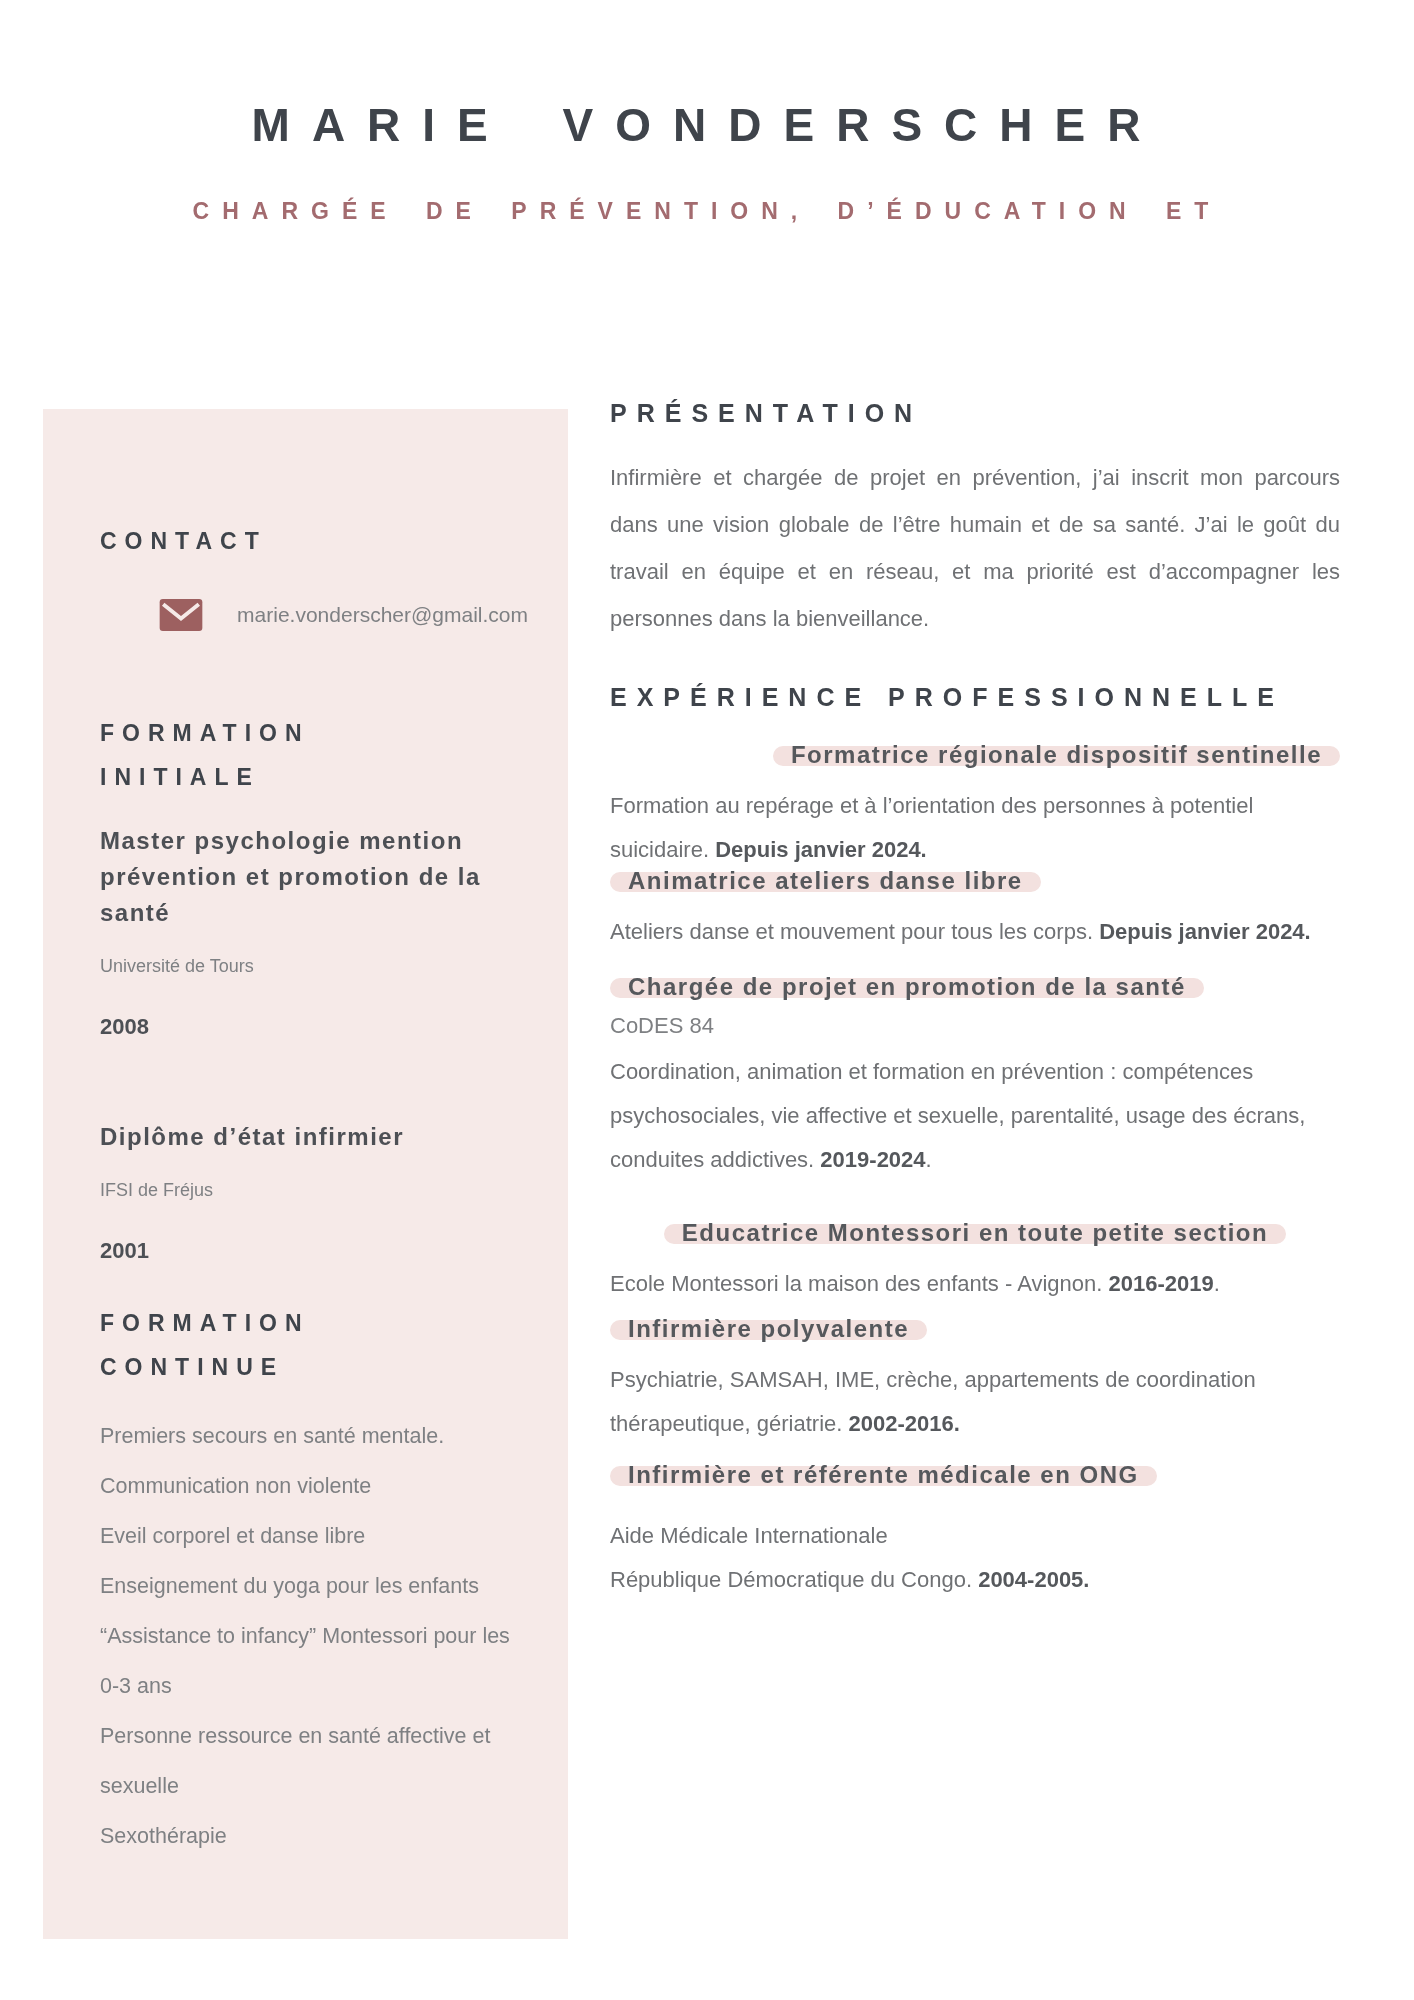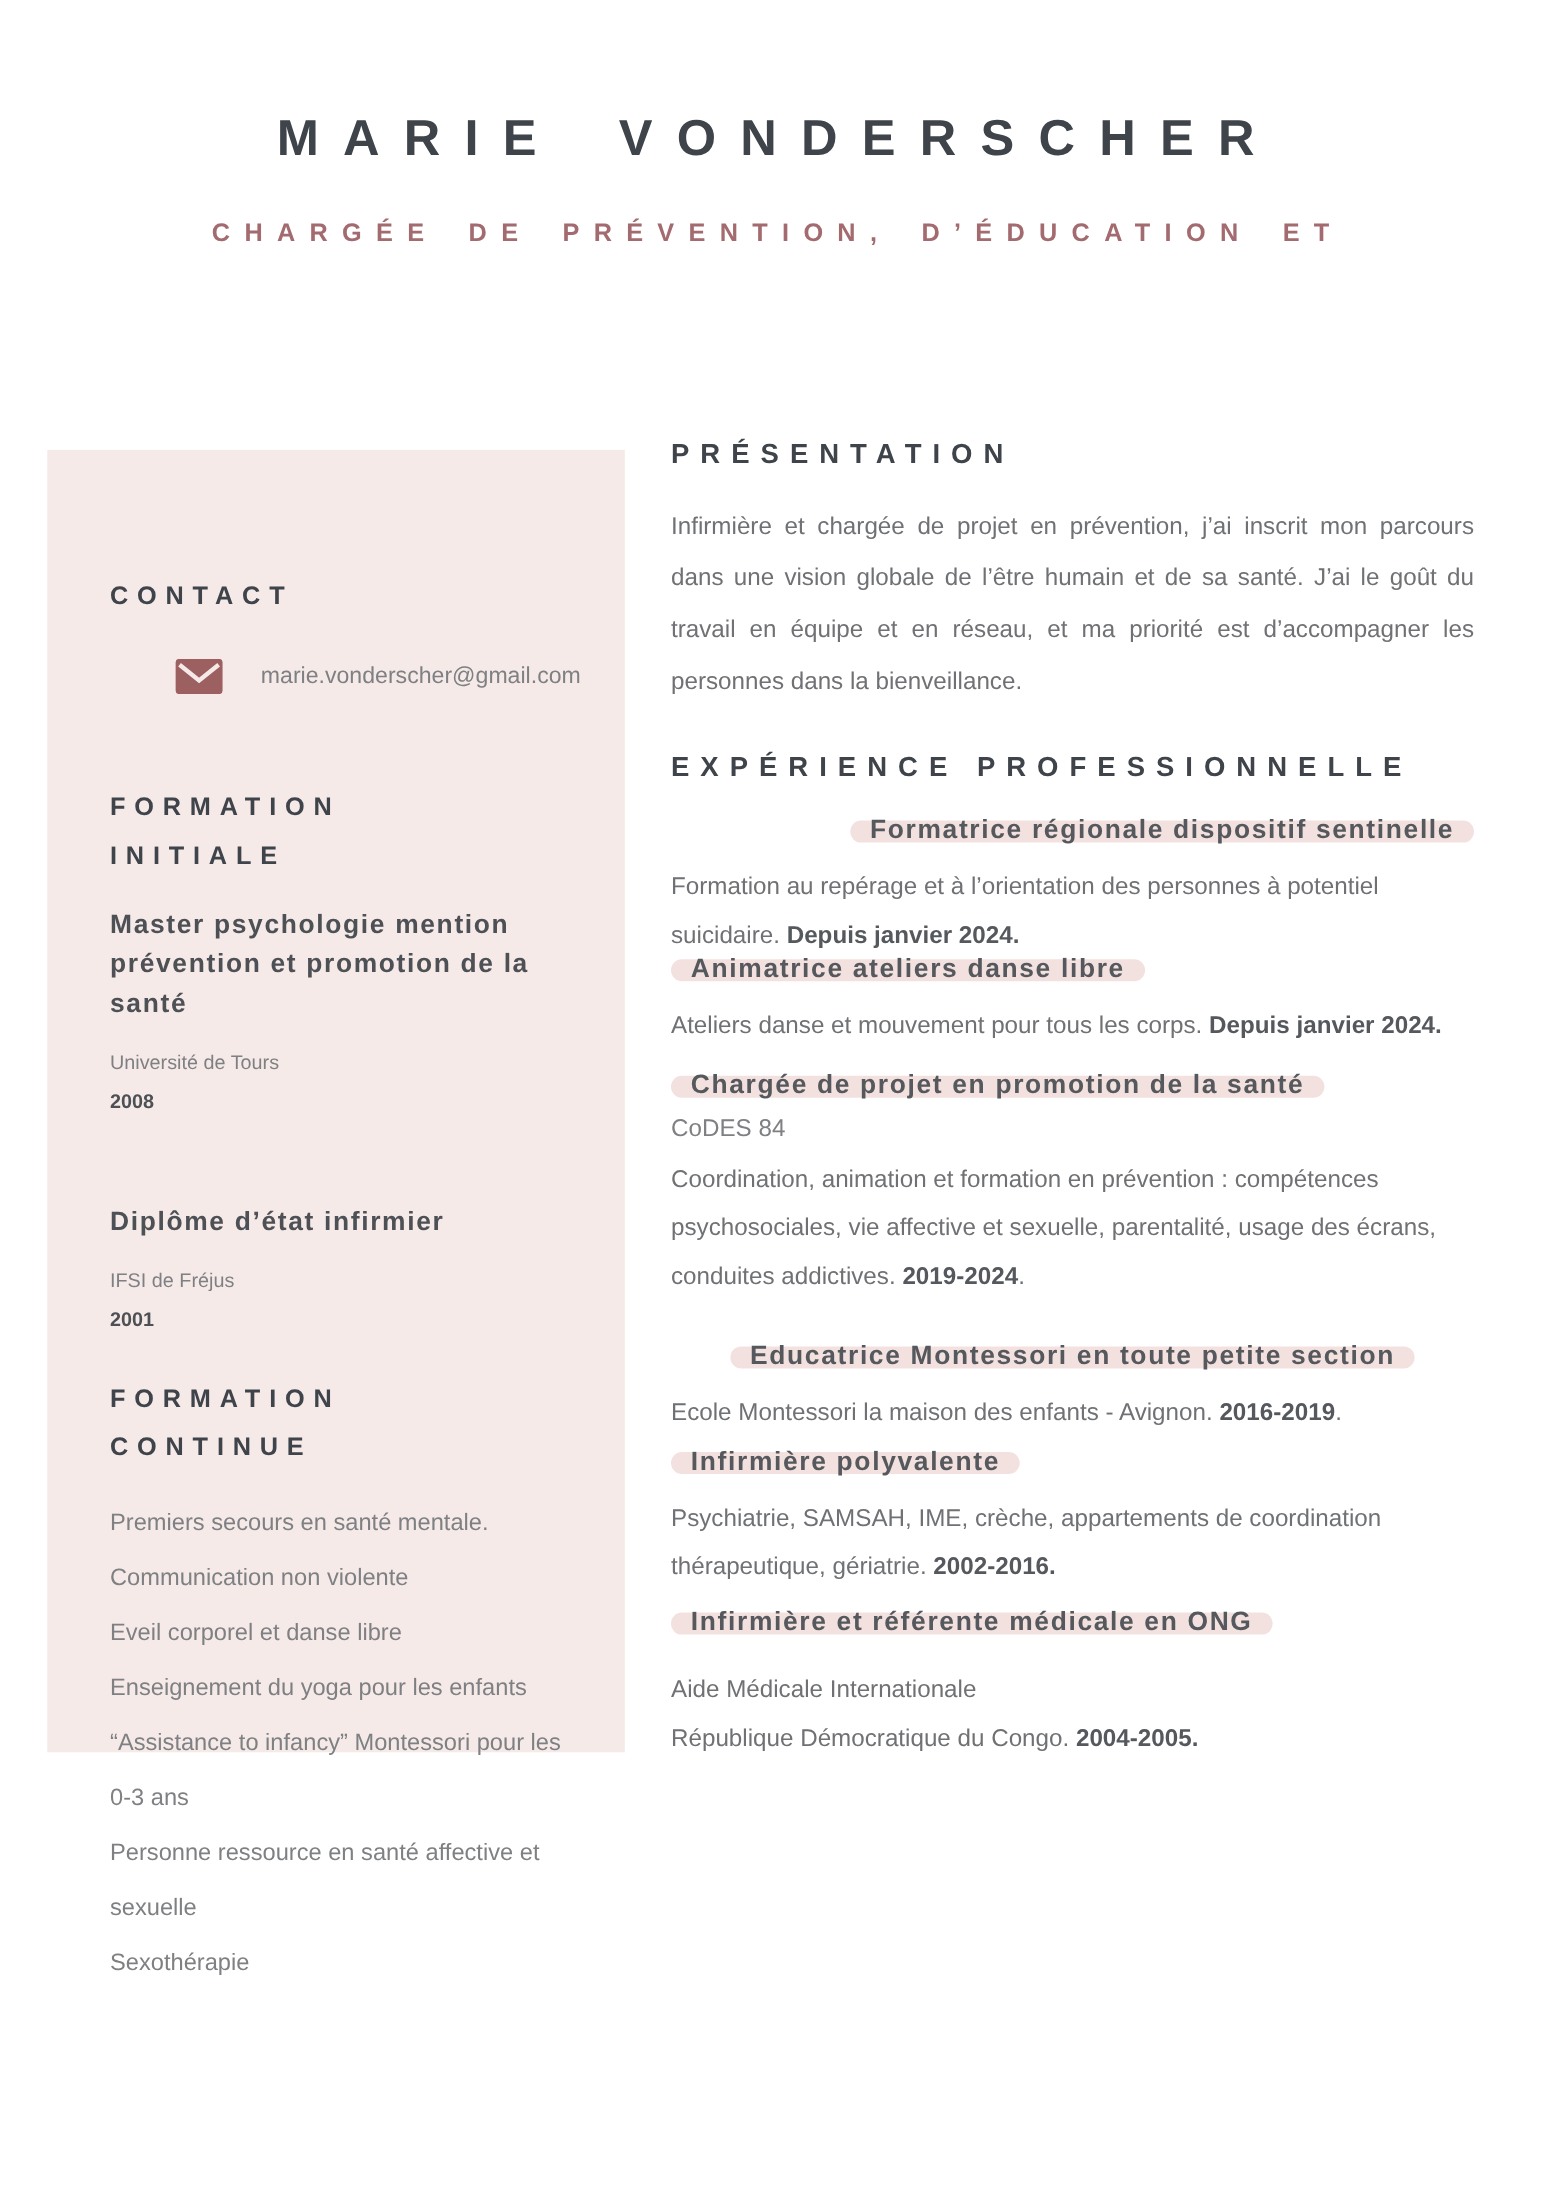--- a/index.html
+++ b/index.html
@@ -25,7 +25,7 @@
         letter-spacing:13px;word-spacing:8px;line-height:42px;}
 
   
-  .sidebar{position:absolute;left:43px;top:409px;width:525px;height:1184px;
+  .sidebar{position:absolute;left:43px;top:409px;width:525px;height:1530px;
         background:var(--sidebar-bg);padding:110px 40px 0 57px;}
   .side-h{font-size:23px;font-weight:bold;color:var(--title-dark);
         letter-spacing:8px;line-height:44px;}

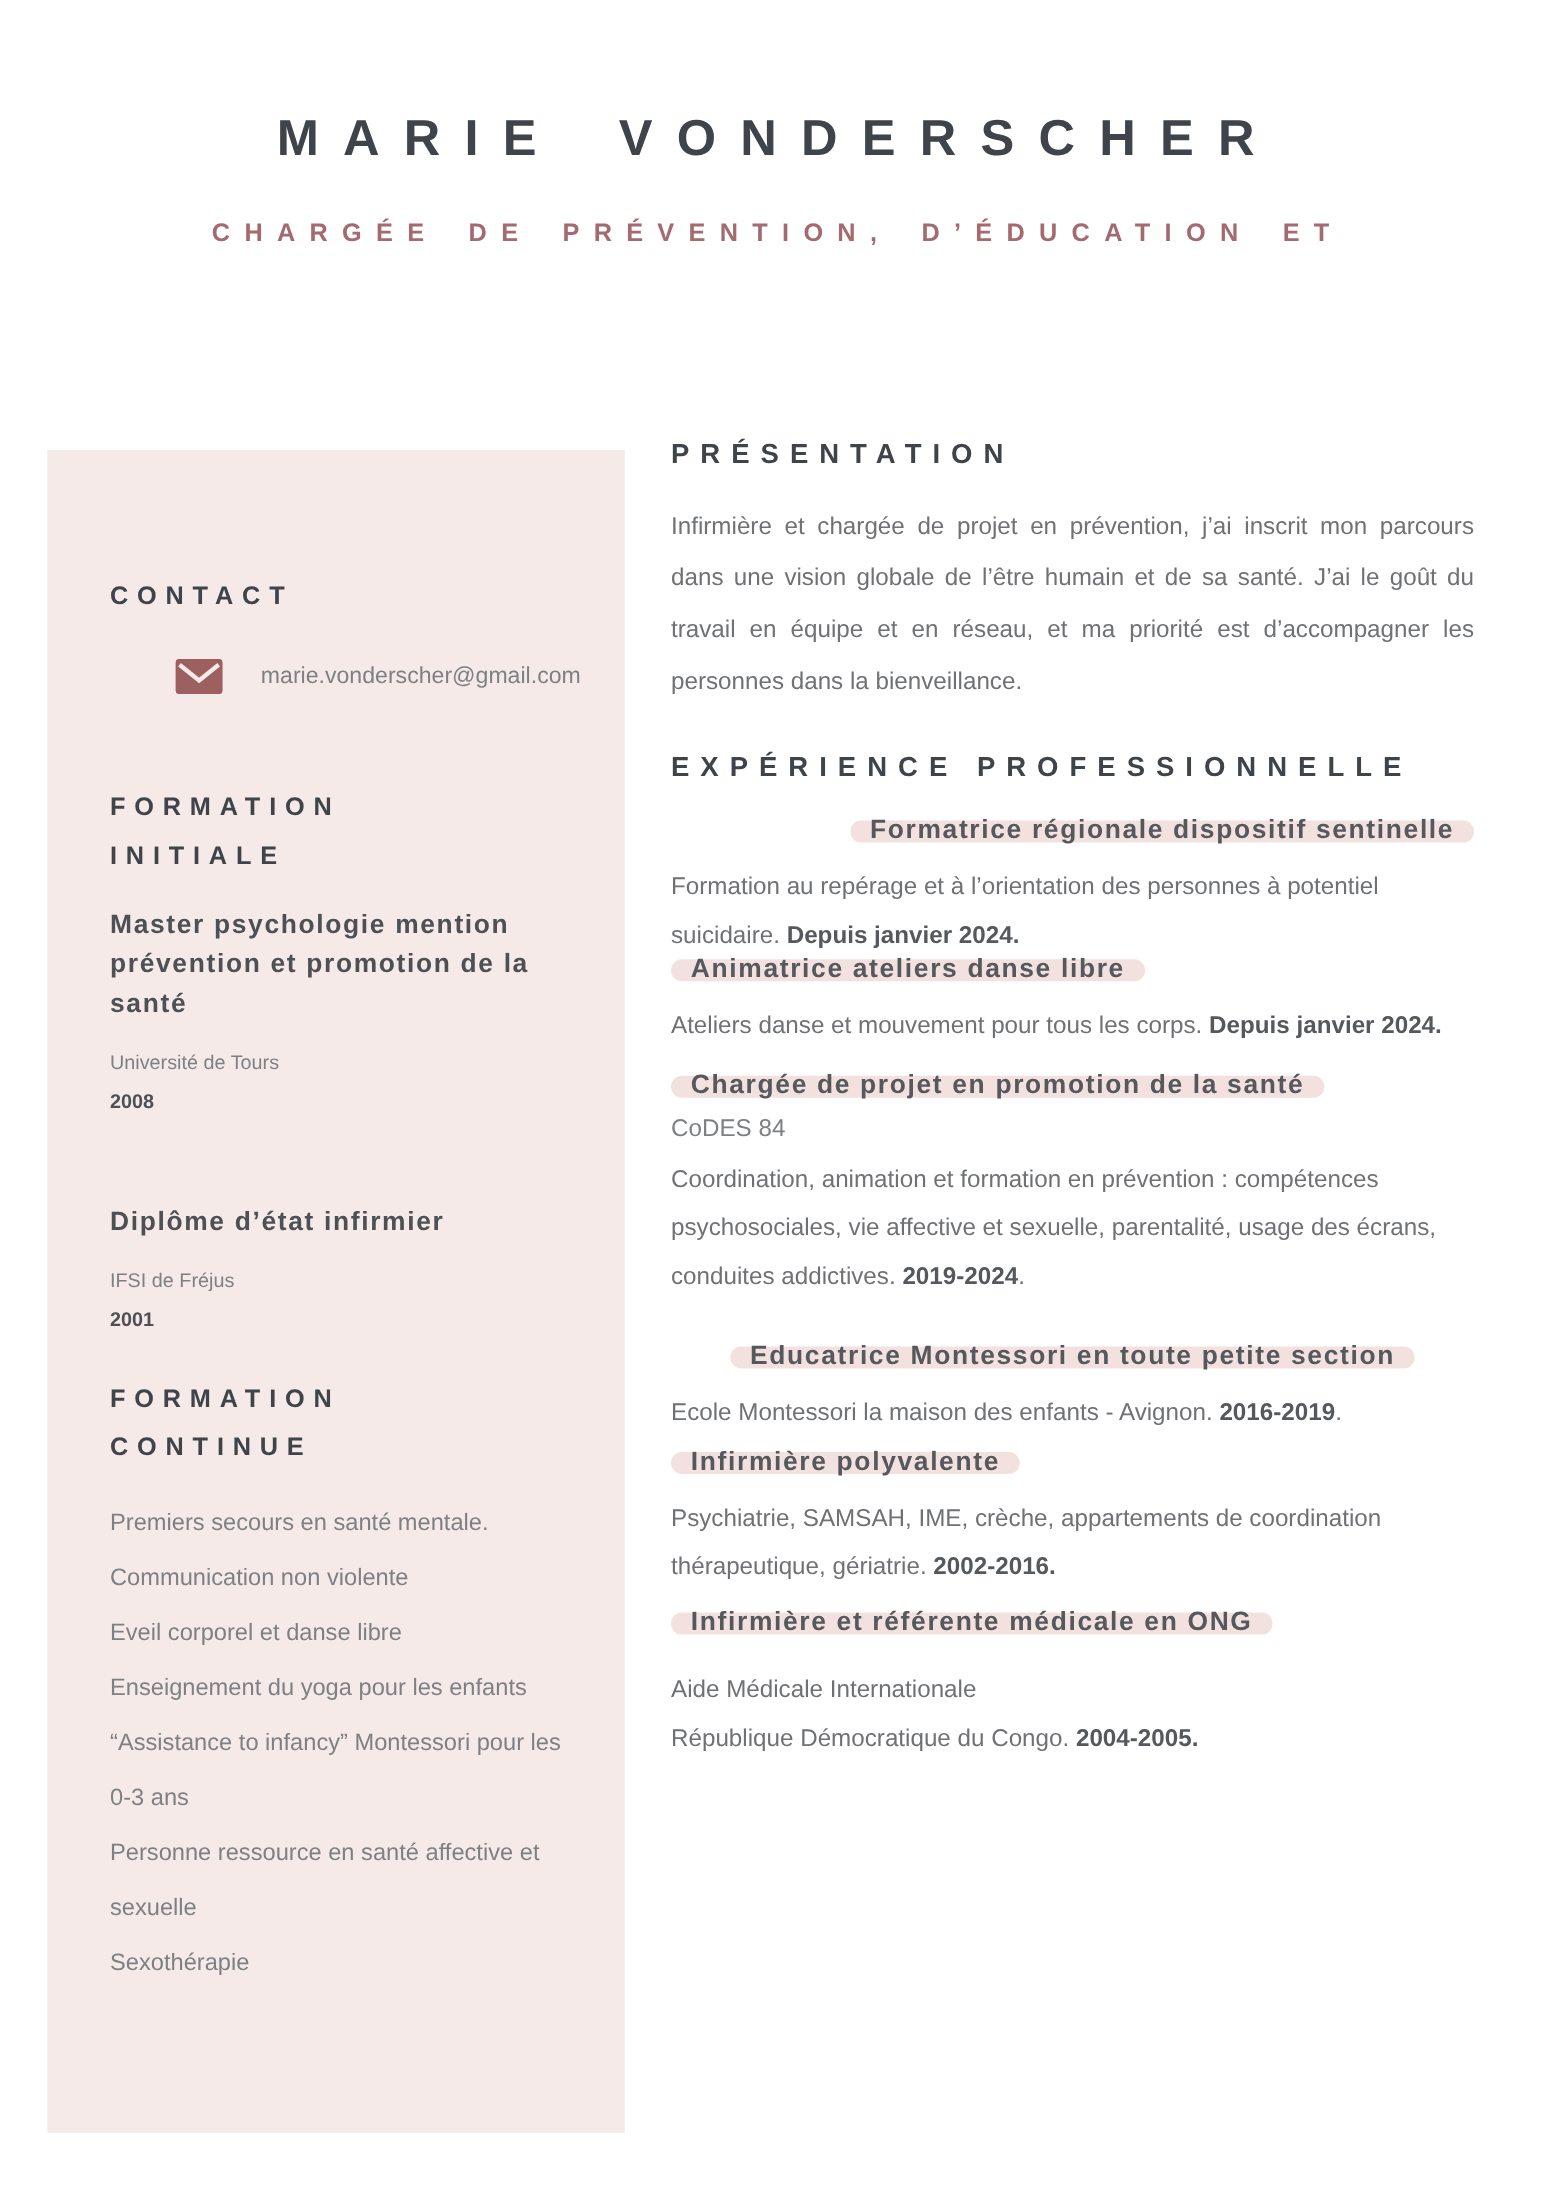--- a/index.html
+++ b/index.html
@@ -37,7 +37,7 @@
   .edu-title{margin-top:24px;font-size:24px;font-weight:bold;color:var(--side-bold);
         line-height:36px;letter-spacing:1.5px;}
   .edu-inst{margin-top:20px;font-size:18px;color:var(--gray-text);line-height:30px;}
-  .edu-year{margin-top:6px;font-size:18px;font-weight:bold;color:var(--side-bold);line-height:28px;}
+  .edu-year{margin-top:32px;font-size:22px;font-weight:bold;color:var(--side-bold);line-height:28px;}
   .edu-title.second{margin-top:78px;}
   .h-fc{margin-top:36px;}
   .fc-list{margin-top:22px;}

